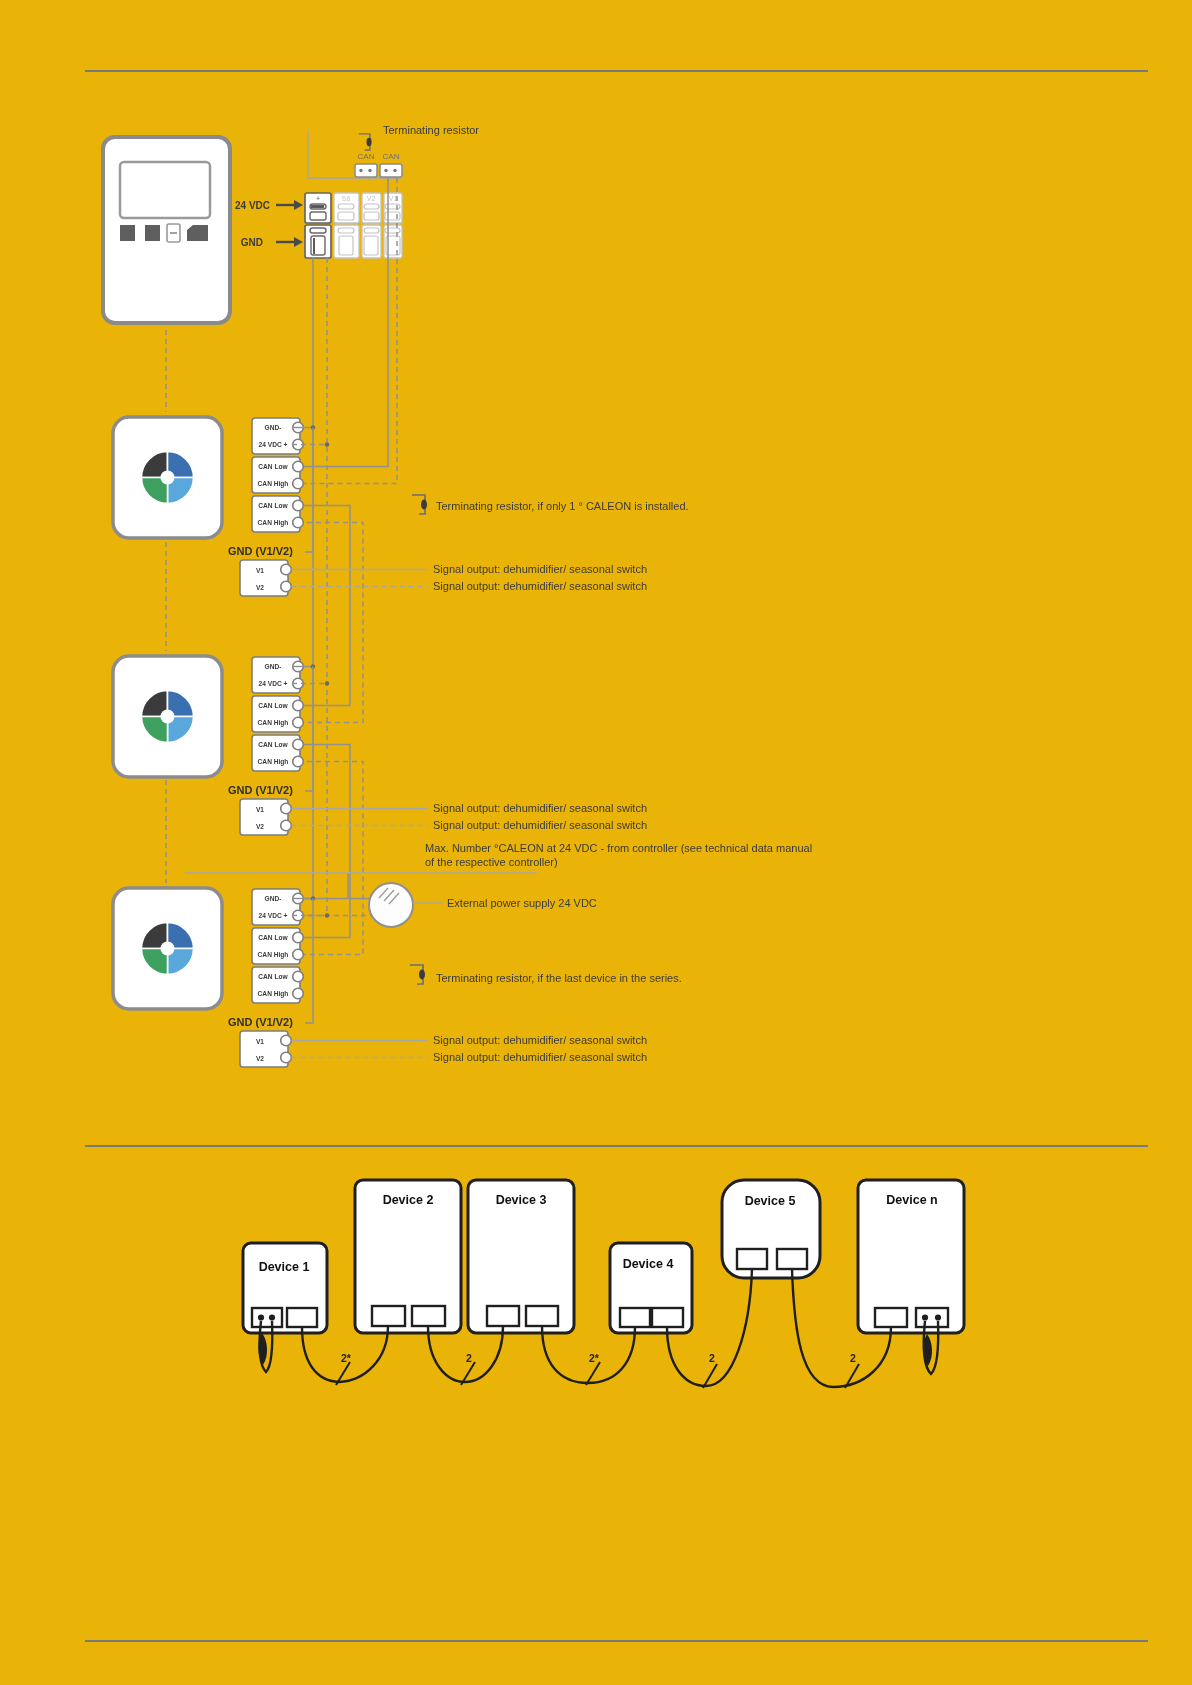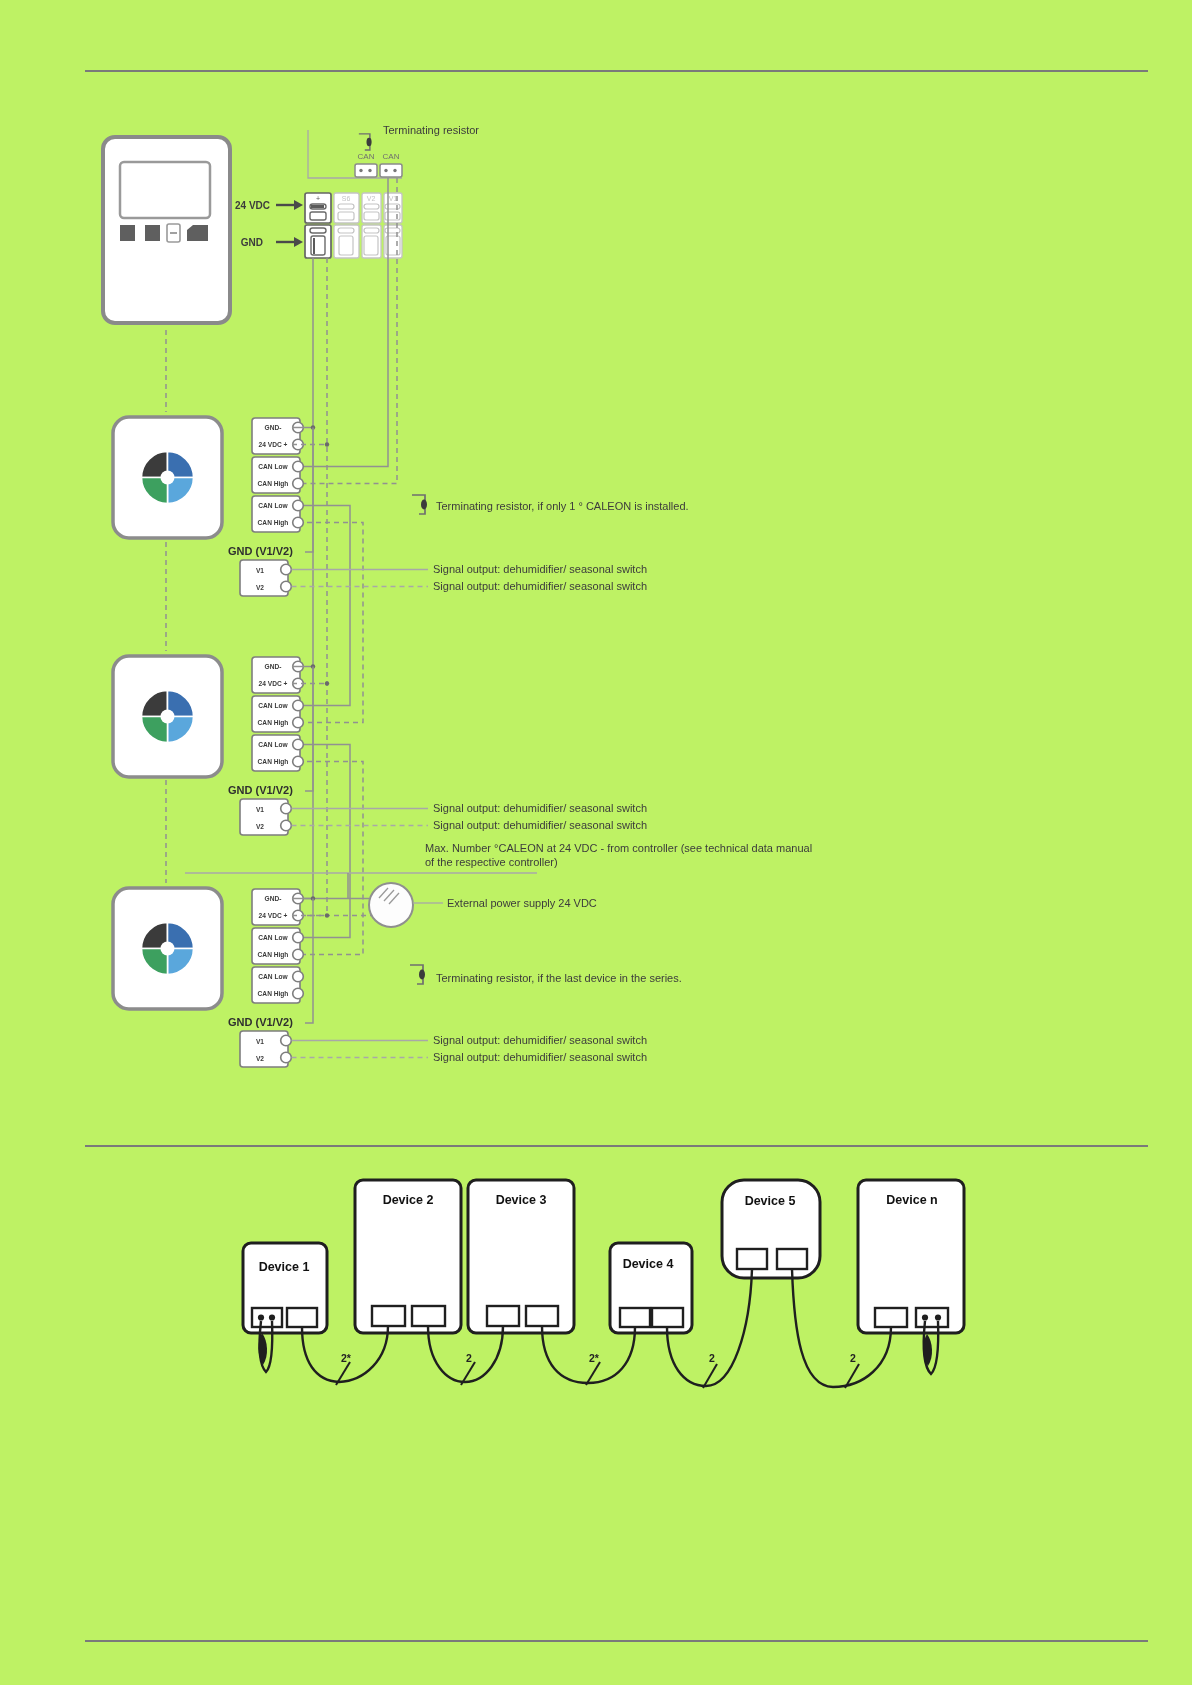--- a/index.html
+++ b/index.html
@@ -3,7 +3,7 @@
 <meta charset="utf-8">
 <style>
   html,body{margin:0;padding:0;background:#fff;}
-  .page{position:relative;width:1192px;height:1685px;background:#bef264;font-family:"Liberation Sans",sans-serif;overflow:hidden;}
+  .page{position:relative;width:1192px;height:1685px;background:#eab308;font-family:"Liberation Sans",sans-serif;overflow:hidden;}
   svg text{font-family:"Liberation Sans",sans-serif;}
   .w{stroke:#919191;stroke-width:1.5;fill:none;}
   .wd{stroke:#919191;stroke-width:1.5;fill:none;stroke-dasharray:5 4;}

